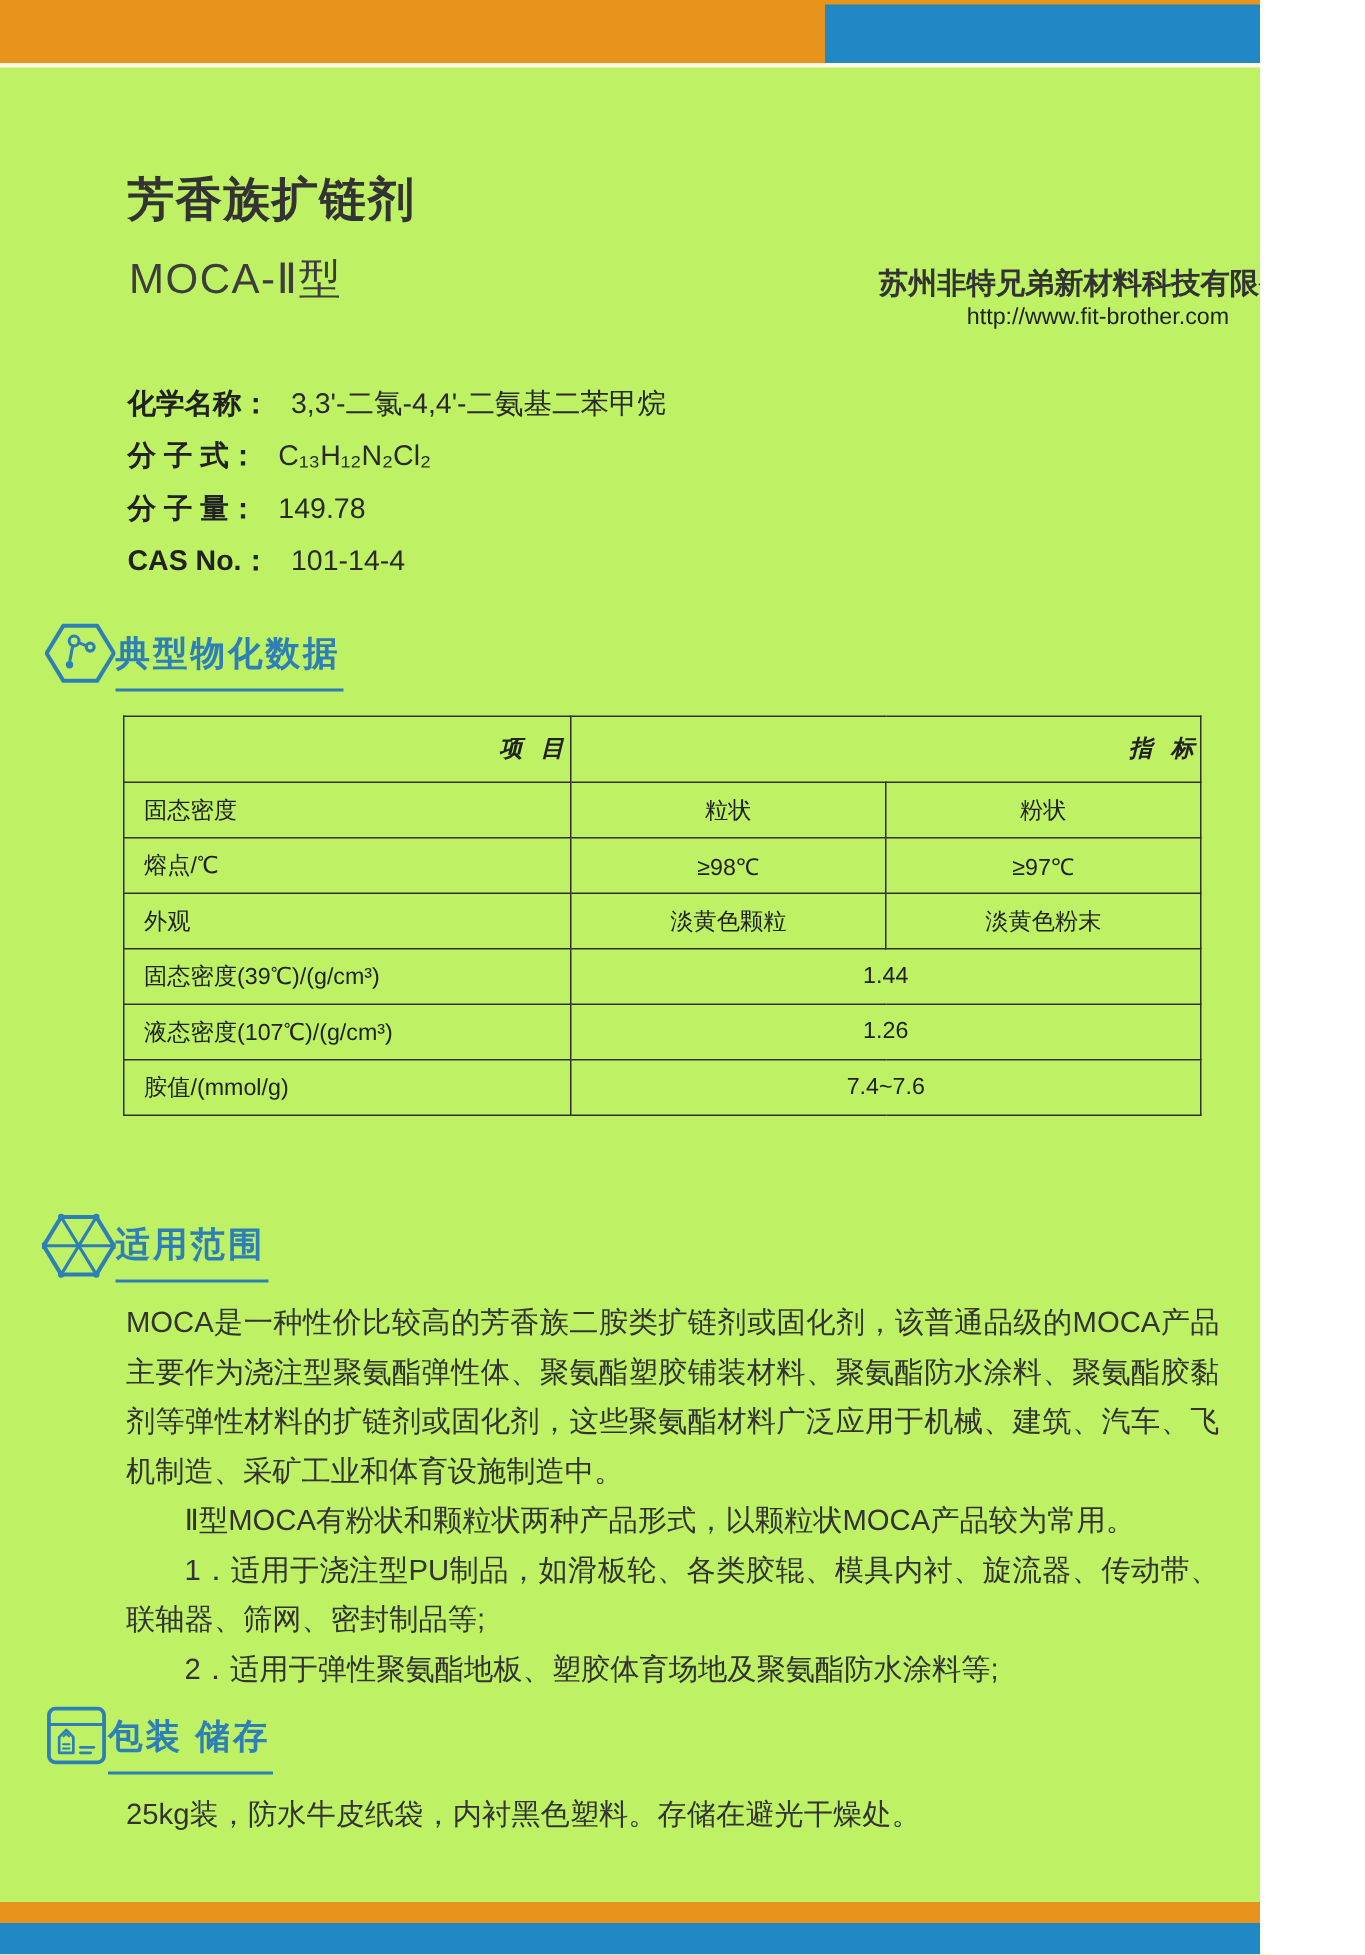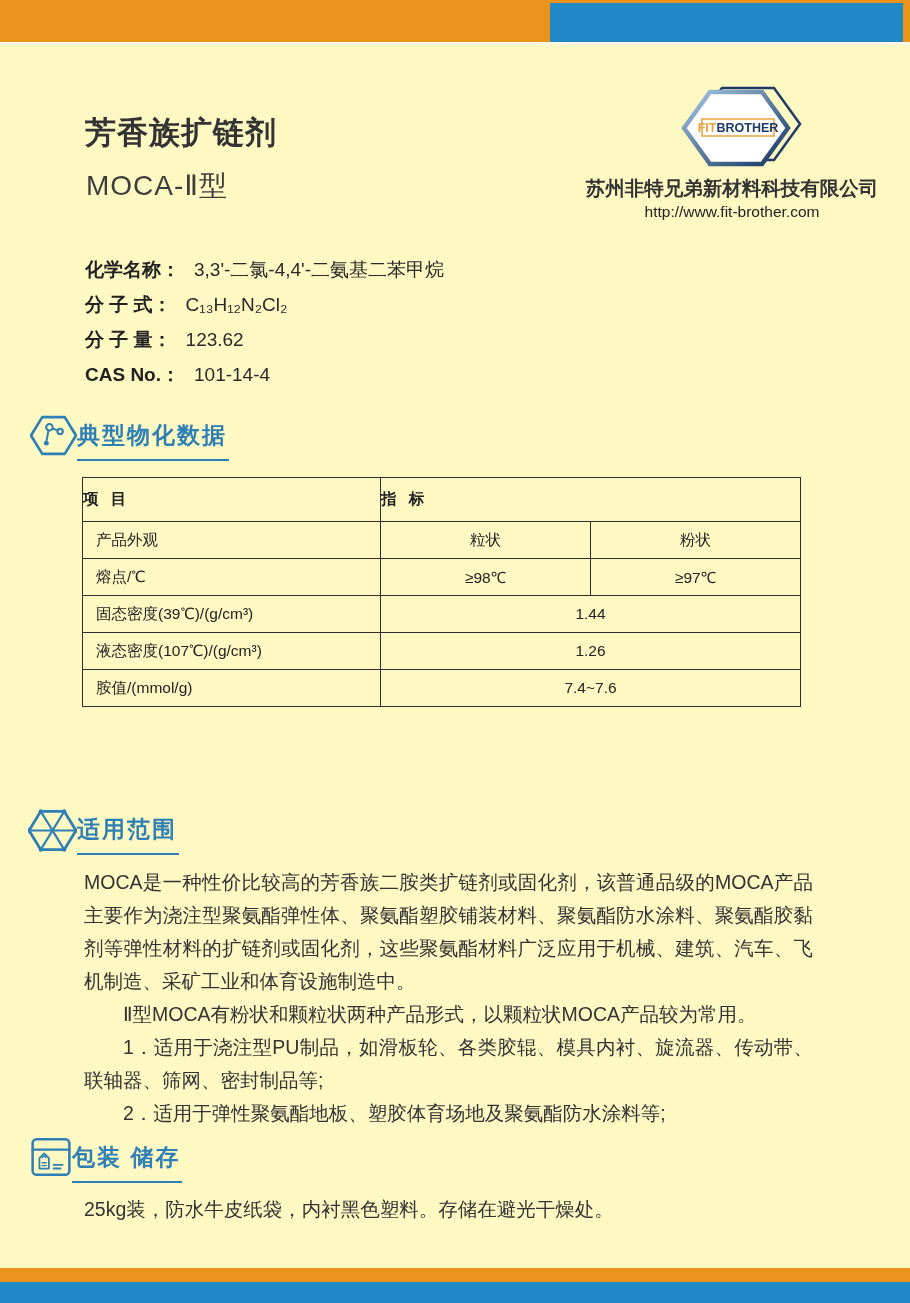--- a/index.html
+++ b/index.html
@@ -4,7 +4,7 @@
 <style>
   html,body{margin:0;padding:0;background:#ffffff;}
   #page{
-    position:relative;width:910px;height:1303px;overflow:hidden;background:#fef9c3;
+    position:relative;width:840px;height:1303px;overflow:hidden;background:#bef264;
     font-family:"Liberation Sans",sans-serif;color:#333;
   }
   

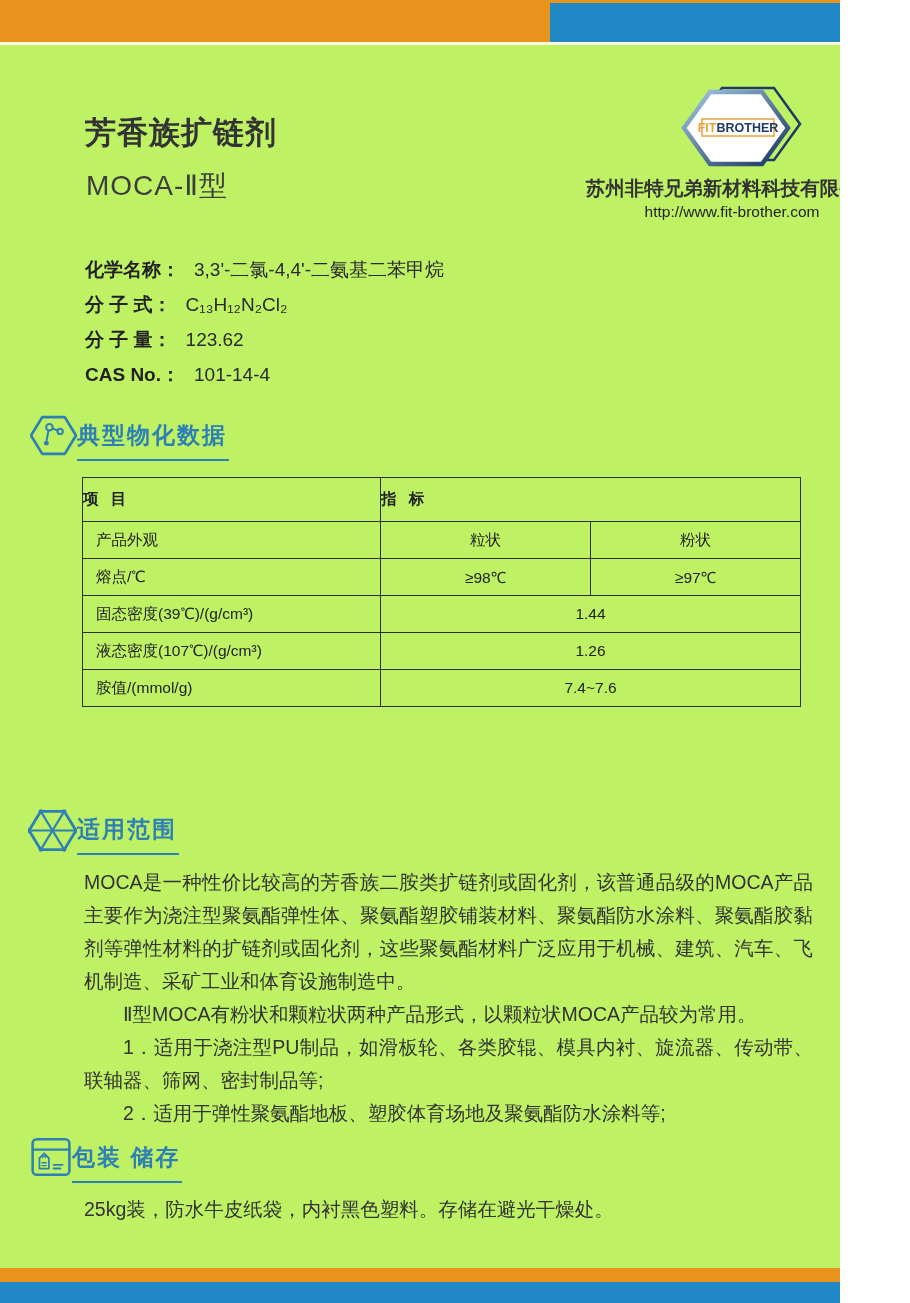--- a/index.html
+++ b/index.html
@@ -62,22 +62,6 @@
   <div class="title">芳香族扩链剂</div>
   <div class="subtitle">MOCA-Ⅱ型</div>
 
-  <div class="logo-wrap">
-    <svg width="128" height="88" viewBox="0 0 124 88">
-      <defs>
-        <linearGradient id="lg" x1="0" y1="0" x2="1" y2="1">
-          <stop offset="0" stop-color="#A6C7E3"></stop>
-          <stop offset="1" stop-color="#14335F"></stop>
-        </linearGradient>
-      </defs>
-      <polygon points="40,4 92,4 118,40 92,76 40,76 14,40" fill="none" stroke="#1F3A68" stroke-width="2.5"></polygon>
-      <polygon points="28,8 80,8 106,44 80,80 28,80 2,44" fill="#ffffff" stroke="url(#lg)" stroke-width="4.5"></polygon>
-      <rect x="20" y="35" width="72" height="17" fill="#ffffff" stroke="#E9A33D" stroke-width="1.5"></rect>
-      <text x="56" y="48" text-anchor="middle" font-size="12.5" font-weight="bold" font-family="Liberation Sans, sans-serif">
-        <tspan fill="#E9A33D">FIT</tspan><tspan fill="#1F3A68">BROTHER</tspan>
-      </text>
-    </svg>
-  </div>
   <div class="company">苏州非特兄弟新材料科技有限公司</div>
   <div class="website">http://www.fit-brother.com</div>
 

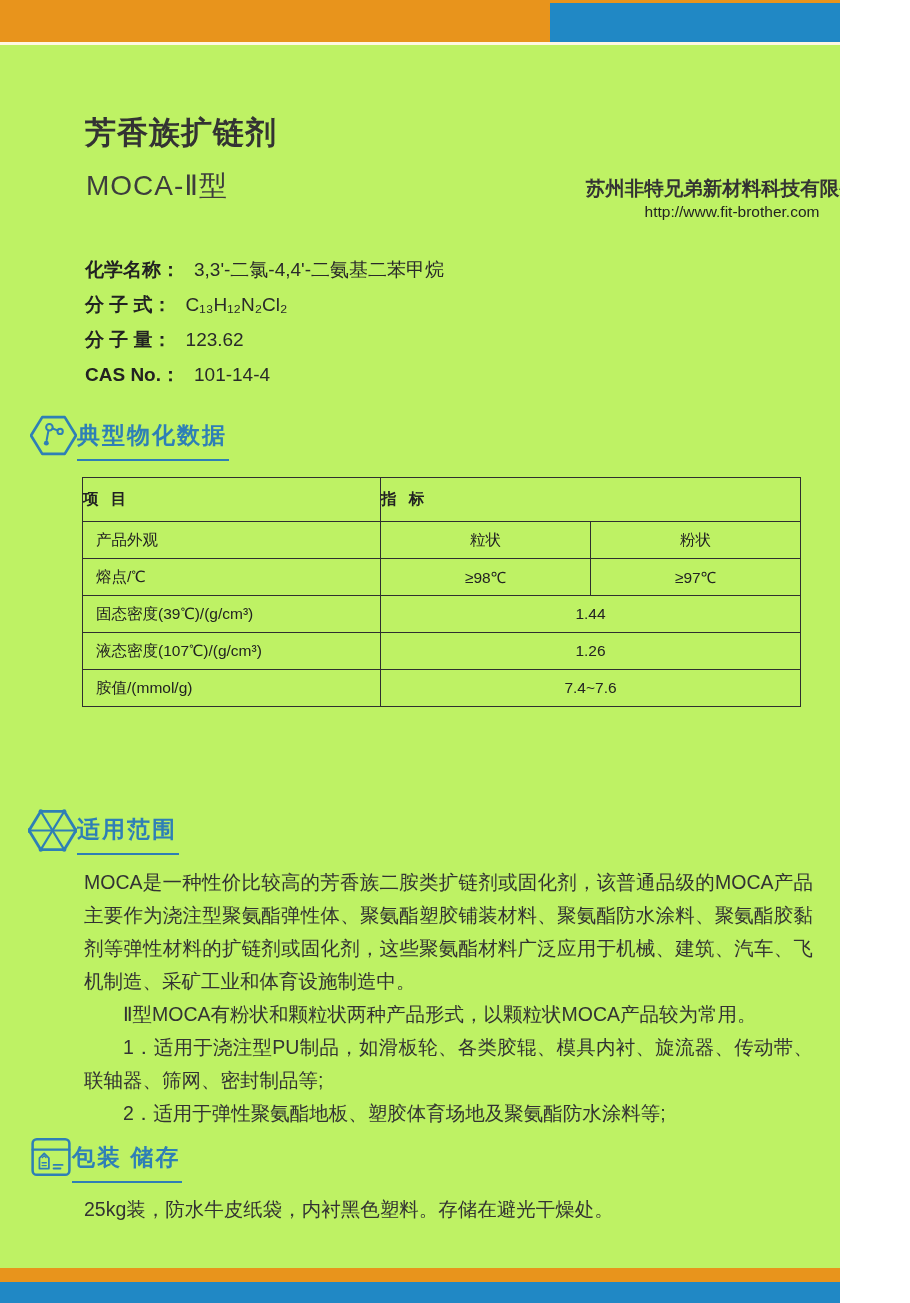--- a/index.html
+++ b/index.html
@@ -76,7 +76,7 @@
     </div>
     <div class="chem-row">
       <span class="chem-label">分 子 量：</span>
-      <span class="chem-value">123.62</span>
+      <span class="chem-value">149.78</span>
     </div>
     <div class="chem-row">
       <span class="chem-label">CAS No.：</span>

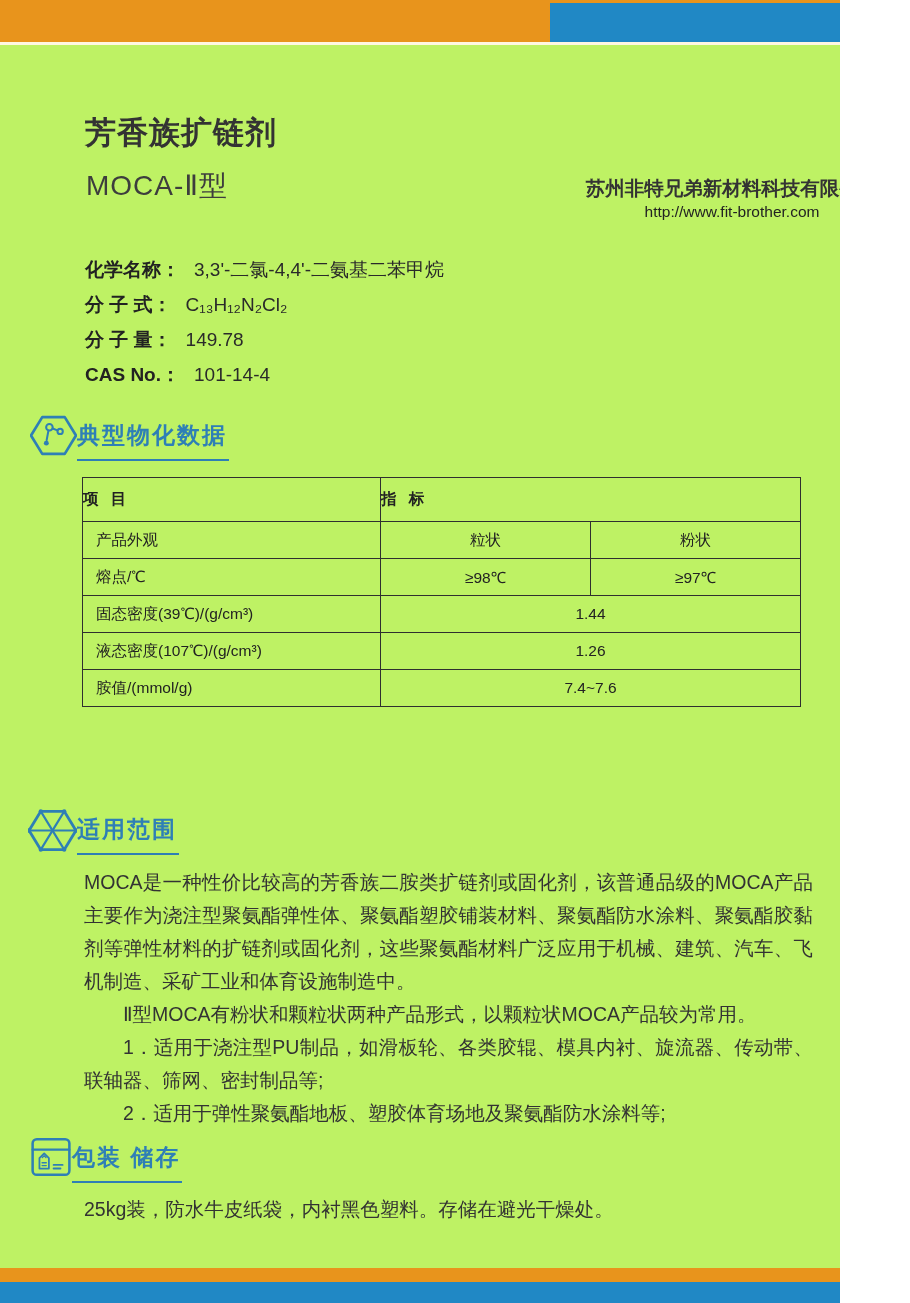--- a/index.html
+++ b/index.html
@@ -39,7 +39,7 @@
   .spec-table td{border:1px solid #2f2f2f;font-size:15.5px;color:#222;padding:0;}
   .spec-table tr{height:37px;}
   .spec-table tr.head{height:44px;}
-  .spec-table td.h{font-weight:bold;text-align:left;letter-spacing:4px;}
+  .spec-table td.h{font-weight:bold;text-align:right;letter-spacing:4px;font-style:italic;}
   .spec-table td.name{text-align:left;padding-left:13px;}
   .spec-table td.val{text-align:center;}
   .col1{width:297px;}.col2{width:187px;}.col3{width:235px;}

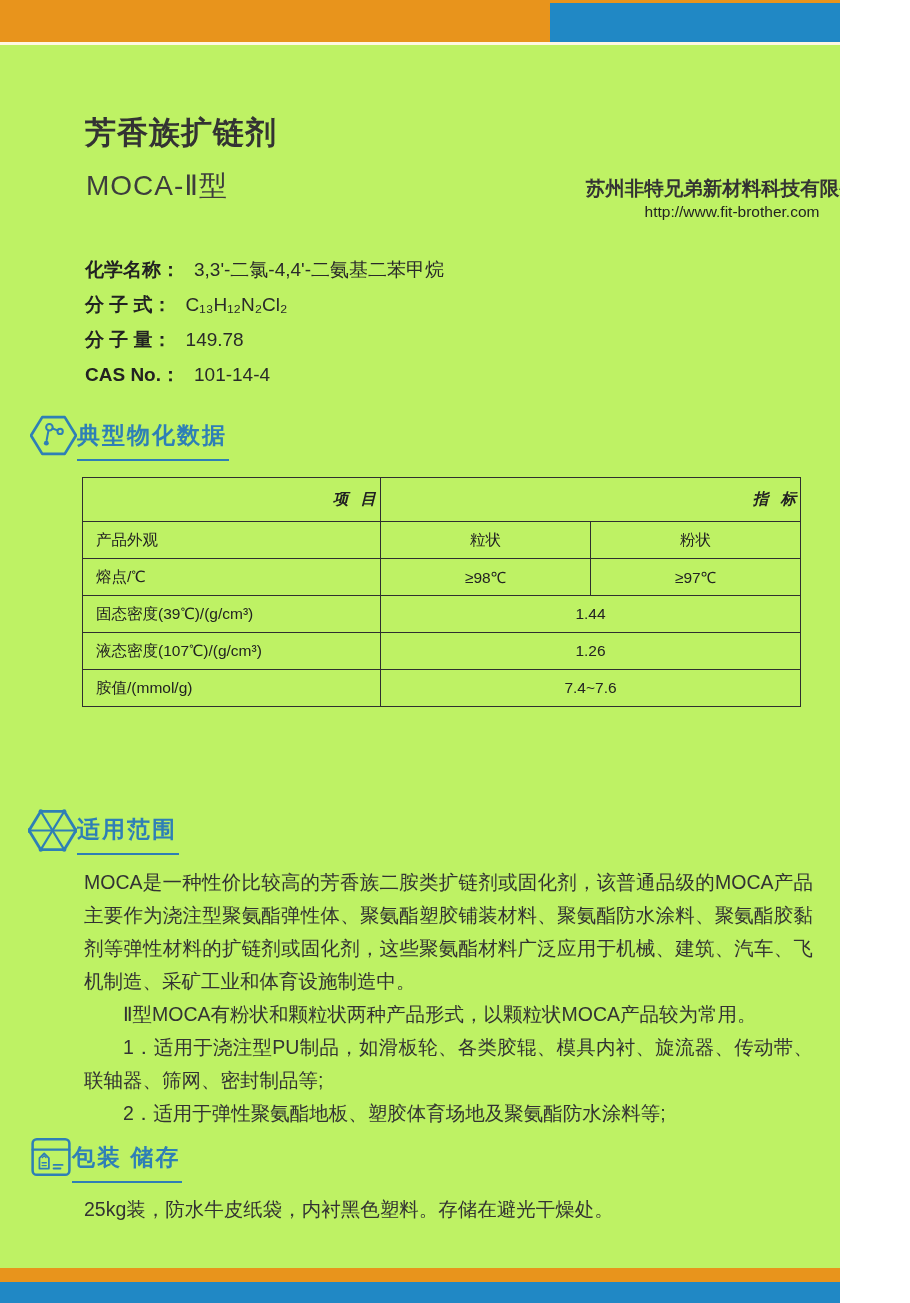--- a/index.html
+++ b/index.html
@@ -103,7 +103,7 @@
       <td class="h" colspan="2">指 标</td>
     </tr>
     <tr>
-      <td class="name col1">产品外观</td>
+      <td class="name col1">固态密度</td>
       <td class="val col2">粒状</td>
       <td class="val col3">粉状</td>
     </tr>

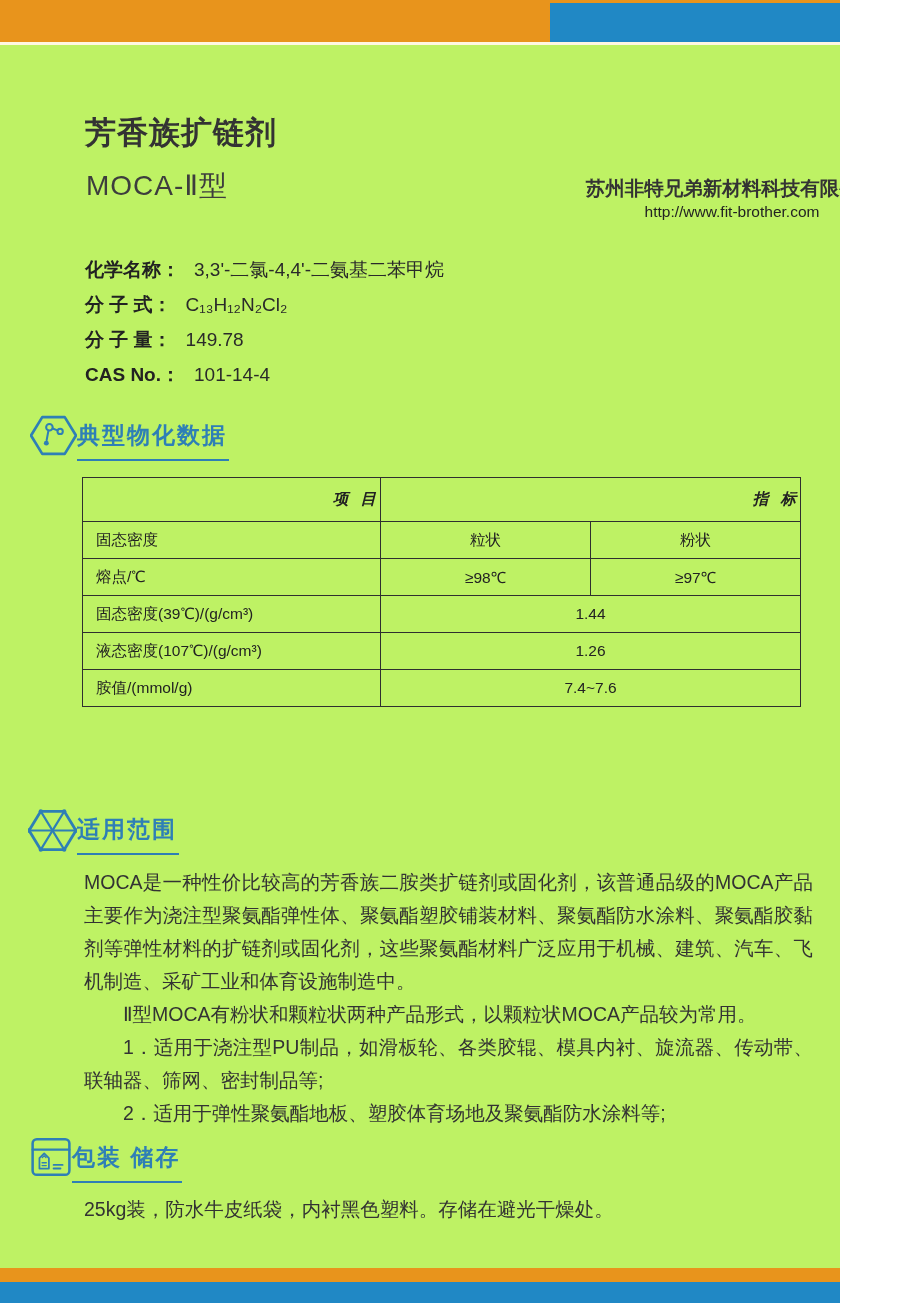--- a/index.html
+++ b/index.html
@@ -113,6 +113,11 @@
       <td class="val">≥97℃</td>
     </tr>
     <tr>
+      <td class="name">外观</td>
+      <td class="val">淡黄色颗粒</td>
+      <td class="val">淡黄色粉末</td>
+    </tr>
+    <tr>
       <td class="name">固态密度(39℃)/(g/cm³)</td>
       <td class="val" colspan="2">1.44</td>
     </tr>

